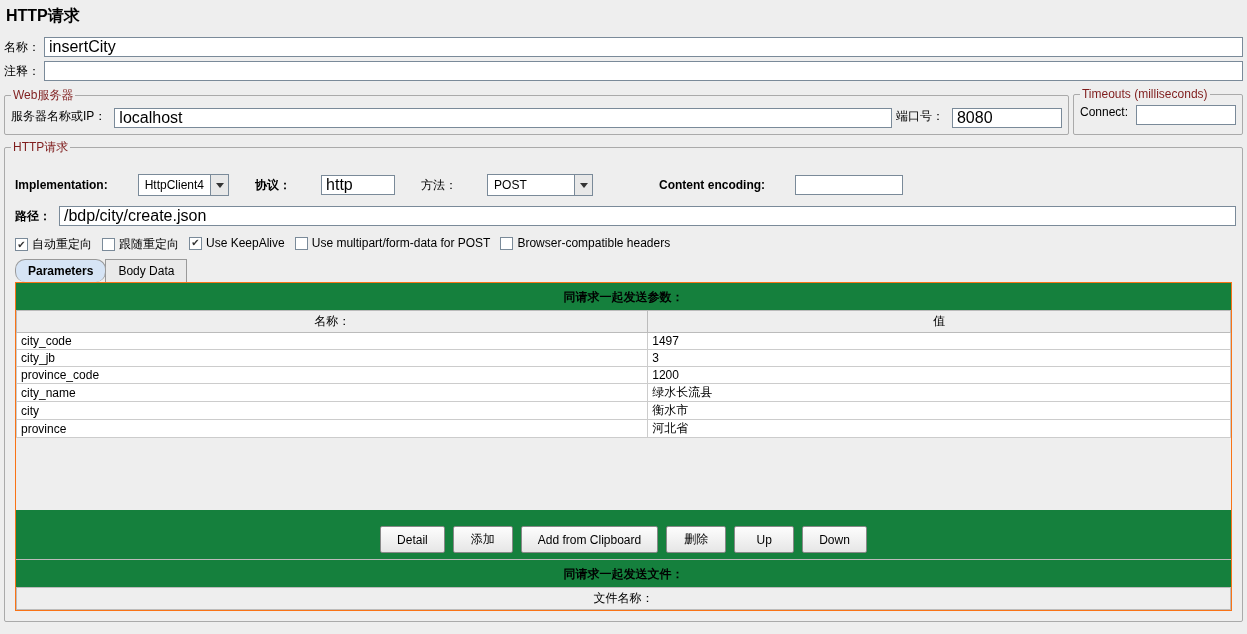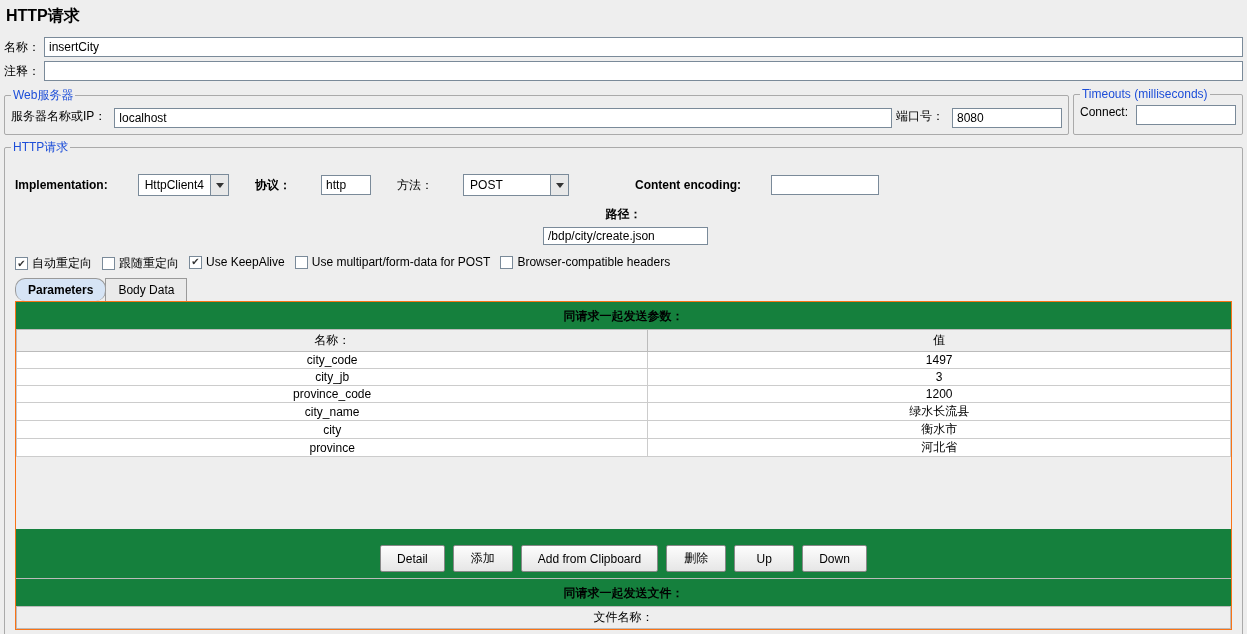--- a/index.html
+++ b/index.html
@@ -35,7 +35,7 @@
     background: #fff;
     height: 20px;
     padding: 1px 4px;
-    font-size: 12px;
+    font-size: 16px;
     font-family: inherit;
   }
   .name-input { flex: 1; }

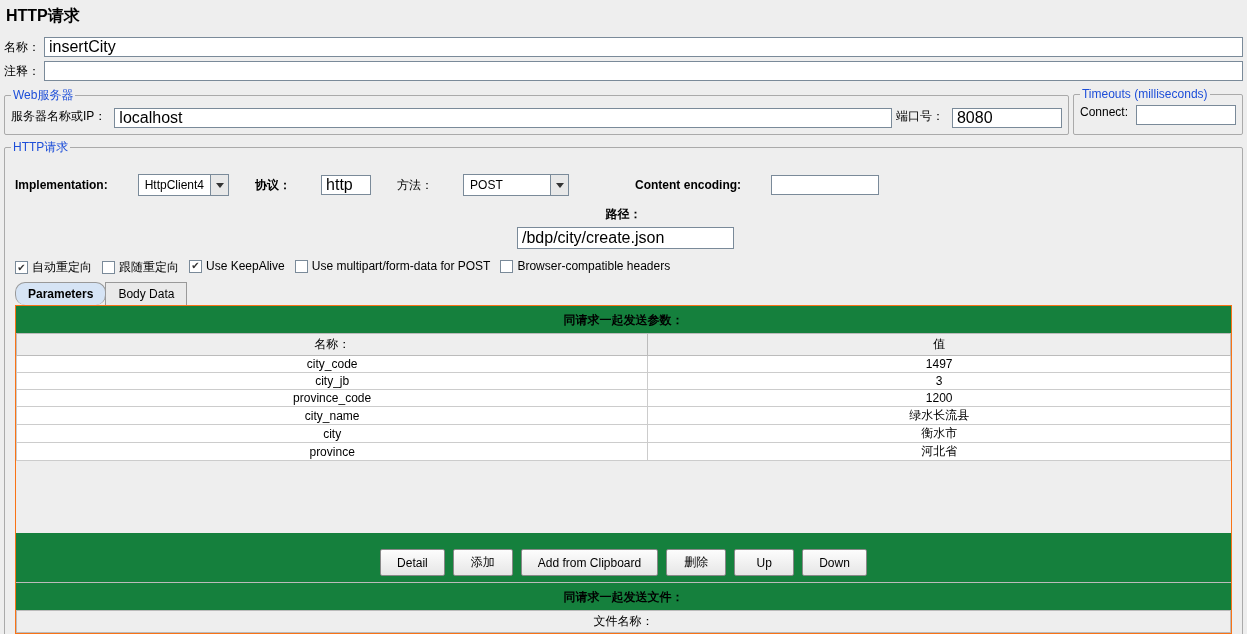--- a/index.html
+++ b/index.html
@@ -50,7 +50,7 @@
   legend {
     font-size: 12px;
     padding: 0 2px;
-    color: #1d4ed8;
+    color: #7f1d1d;
   }
   .top-row {
     display: flex;

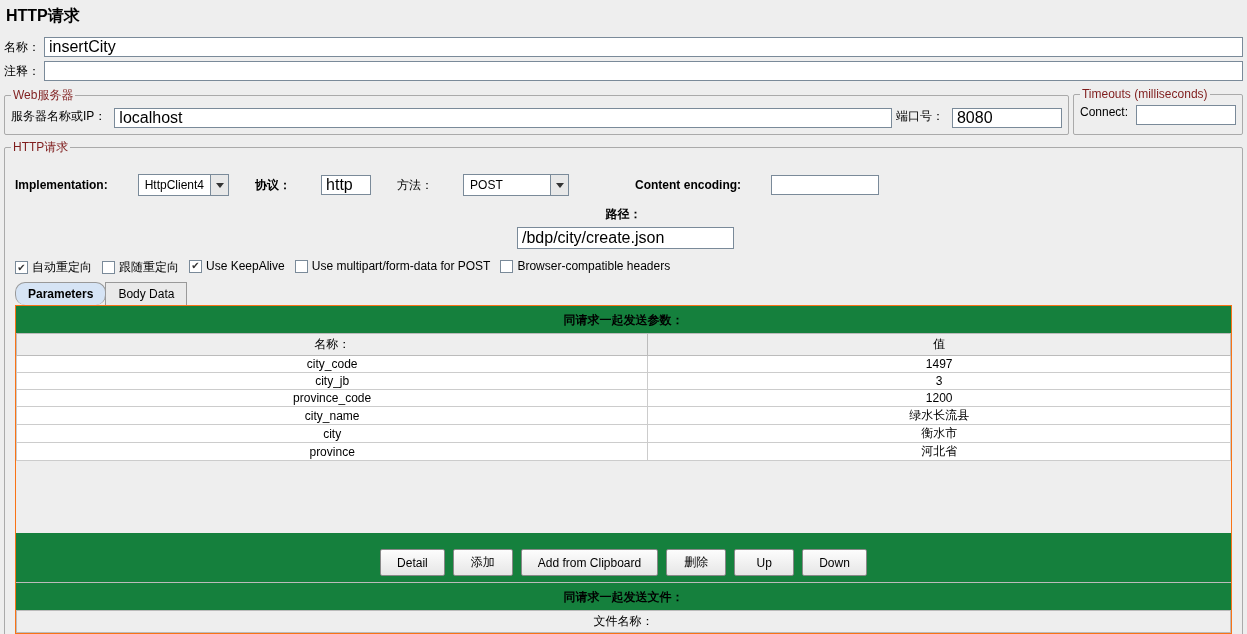--- a/index.html
+++ b/index.html
@@ -98,7 +98,7 @@
     border-right:4px solid transparent;
     border-top:5px solid #333;
   }
-  .small-input { width: 50px;}
+  .small-input { width: 74px;}
   .enc-input { width: 108px; }
   .path-row { display:flex; align-items:center; gap:4px; padding: 0 0 6px 4px; flex-direction: column;}
   .path-input { flex:1; max-width: 1180px;}

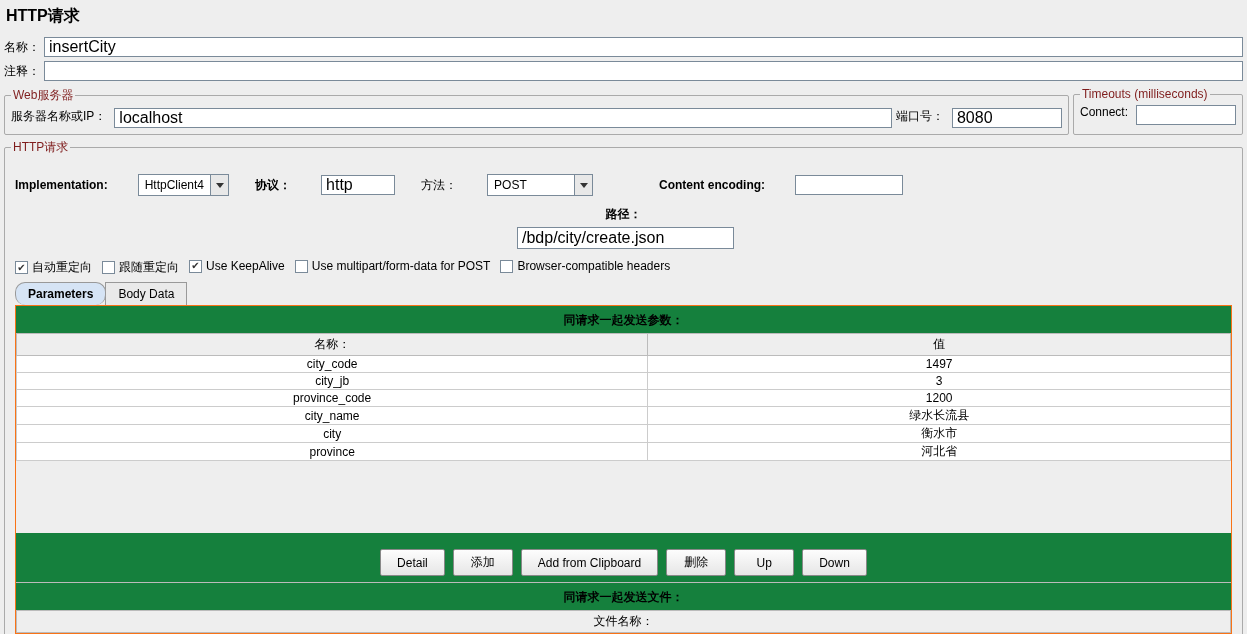--- a/index.html
+++ b/index.html
@@ -100,7 +100,7 @@
   }
   .small-input { width: 74px;}
   .enc-input { width: 108px; }
-  .path-row { display:flex; align-items:center; gap:4px; padding: 0 0 6px 4px; flex-direction: column;}
+  .path-row { display:flex; align-items:center; gap:4px; padding: 0 0 6px 4px;}
   .path-input { flex:1; max-width: 1180px;}
   .chk-row { display:flex; align-items:flex-start; gap:10px; padding: 4px 0 6px 4px; flex-wrap:wrap;}
   .chk { display:flex; align-items:center; gap:4px; font-size:12px;}

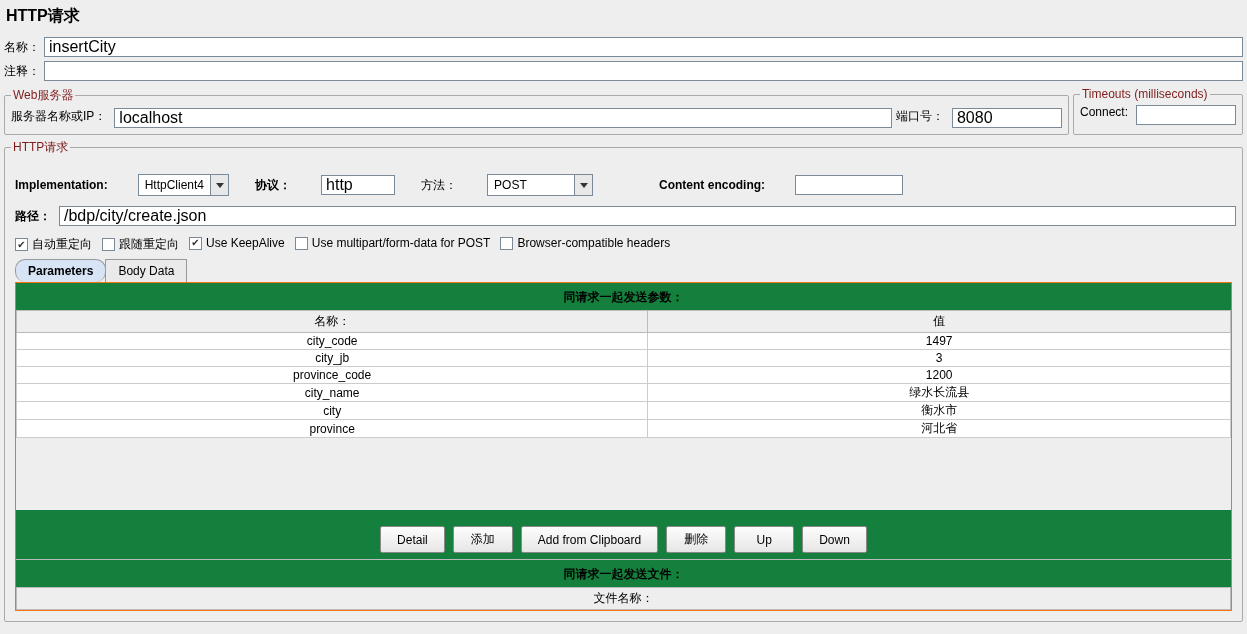--- a/index.html
+++ b/index.html
@@ -161,7 +161,7 @@
     border:1px solid #ccc;
     padding:0 4px;
     height:17px;
-    text-align:center;
+    text-align:left;
     background:#fff;
   }
   .table-area {

